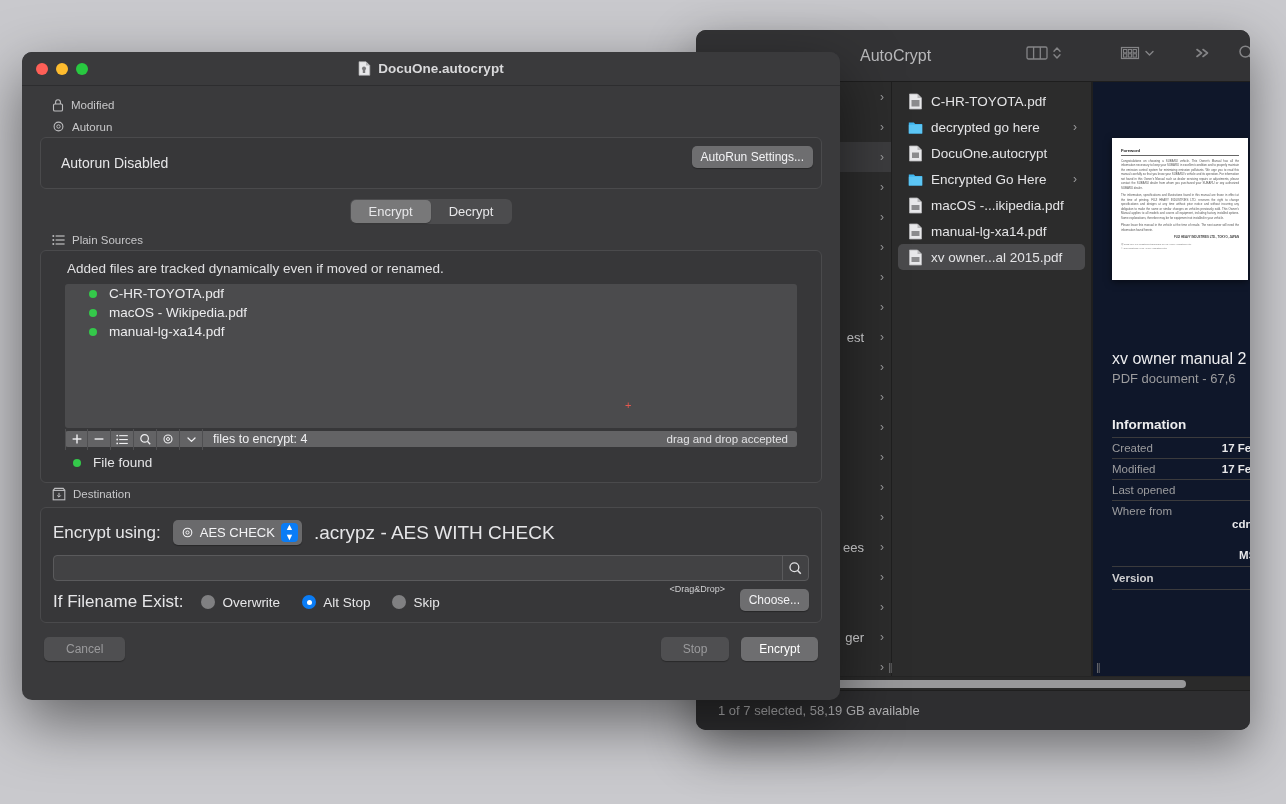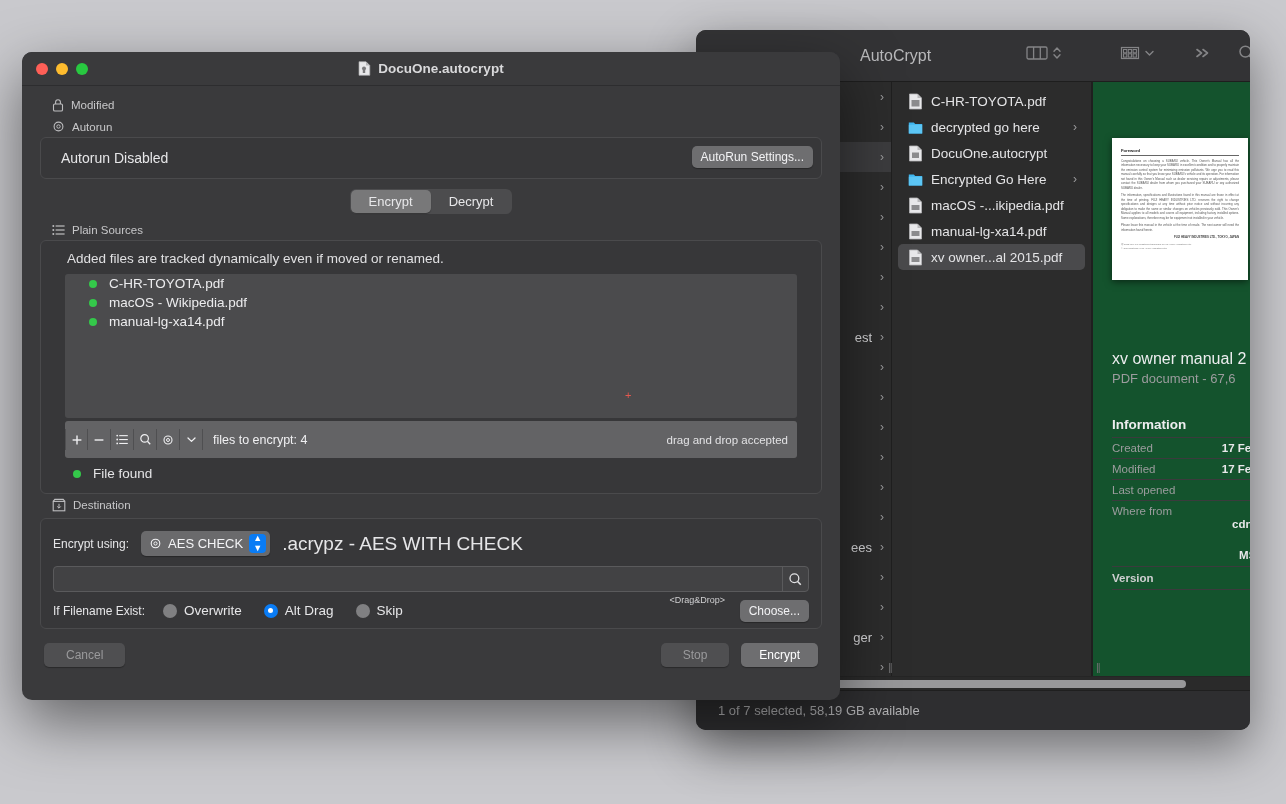--- a/index.html
+++ b/index.html
@@ -142,7 +142,7 @@
     position: relative;
   }
   .panel.pw { height: 38px; display: flex; align-items: center; padding: 0 12px; }
-  .panel.ar { height: 42px; display: flex; align-items: center; padding: 12px 12px; }
+  .panel.ar { height: 52px; display: flex; align-items: center; padding: 12px 12px; }
   .pw-txt { font-size: 14px; color: #e6e6e8; margin-left: 9px; }
   .ar-txt { font-size: 14px; color: #e6e6e8; margin-left: 8px; }
 

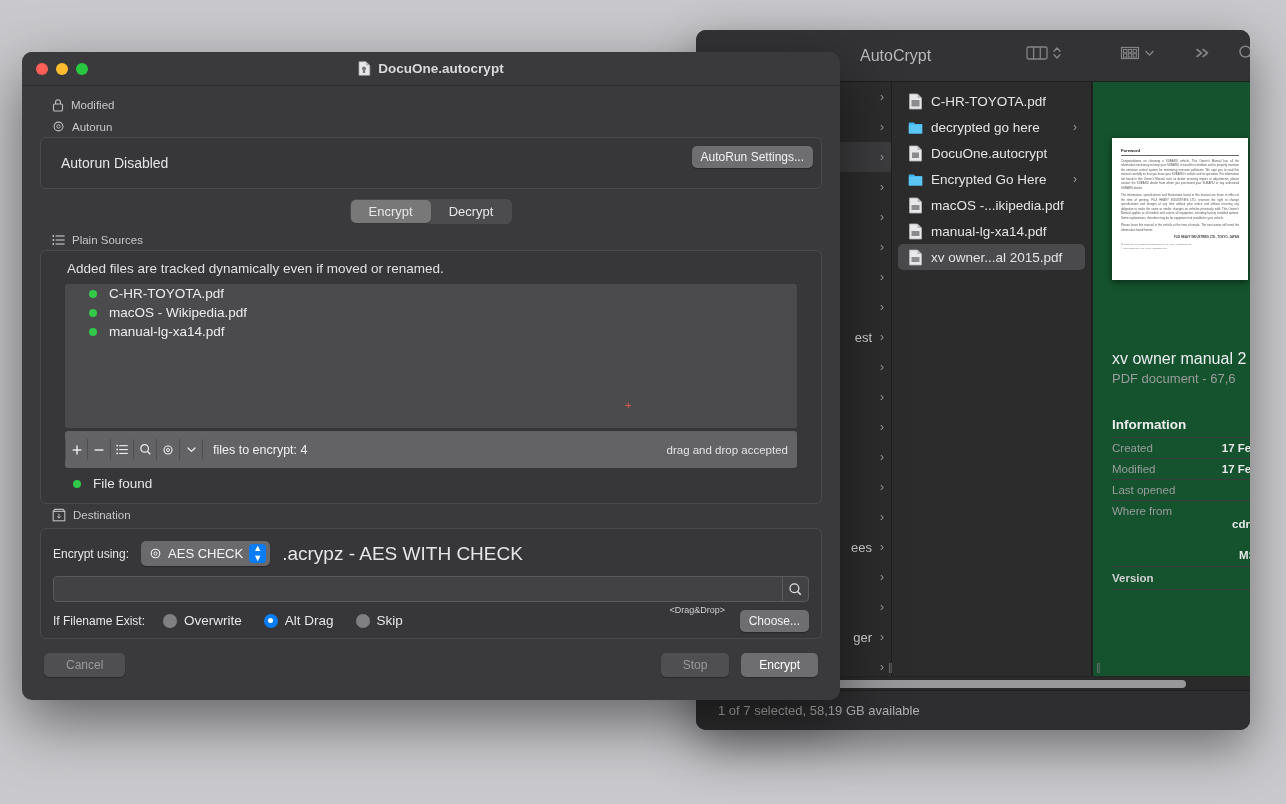--- a/index.html
+++ b/index.html
@@ -47,7 +47,7 @@
     display: flex; align-items: center; justify-content: flex-end;
     padding-right: 7px; color: #9a9a9c; font-size: 13px;
   }
-  .partial-row .plabel { margin-right: 8px; color: #d5d5d7; font-size: 13px; }
+  .partial-row .plabel { margin-right: 16px; color: #d5d5d7; font-size: 13px; }
   .partial-row.sel { background: #3c3c3e; }
   .chev { font-size: 12px; color: #9a9a9c; }
 

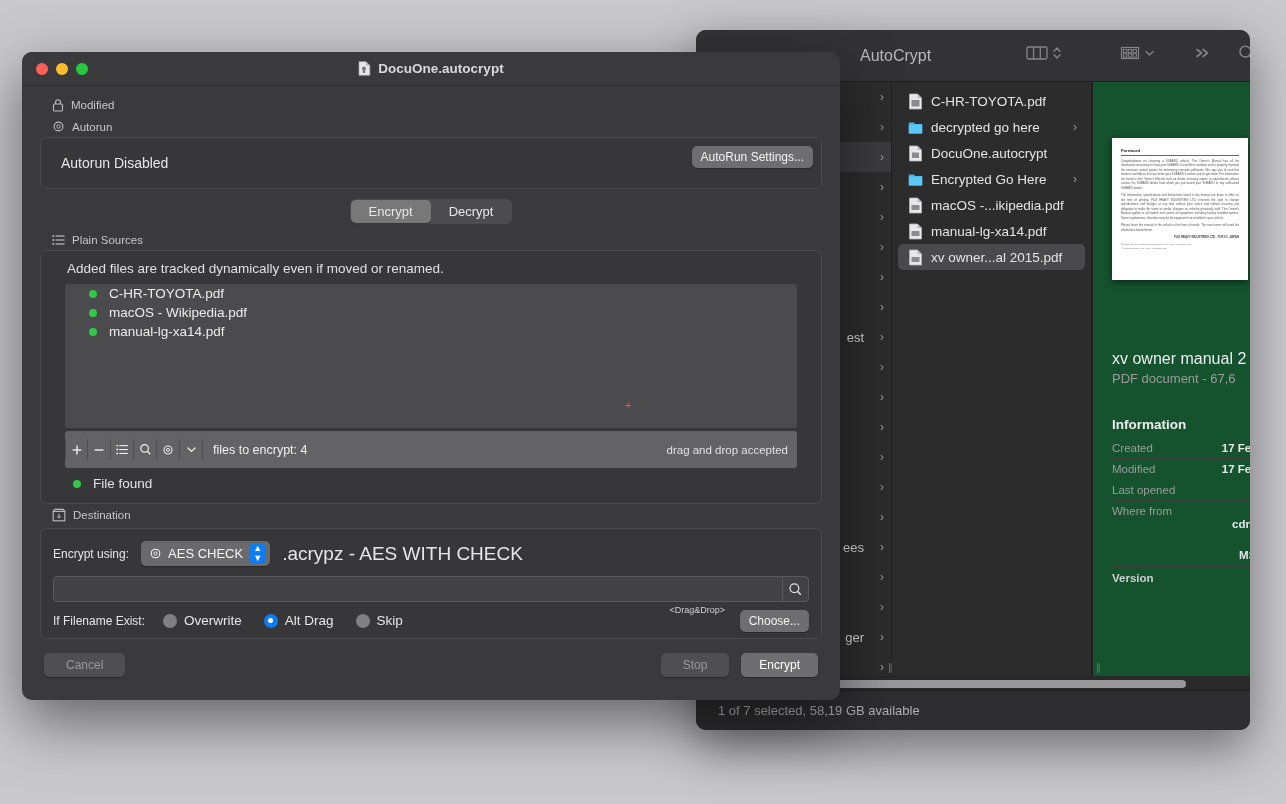--- a/index.html
+++ b/index.html
@@ -66,7 +66,7 @@
   .fic { width: 15px; height: 17px; margin-right: 8px; flex: 0 0 auto; }
 
   .col-prev {
-    flex: 1; background: #14532d; position: relative; overflow: hidden;
+    flex: 1; background: #0f172a; position: relative; overflow: hidden;
   }
   .thumb {
     position: absolute; left: 20px; top: 56px;

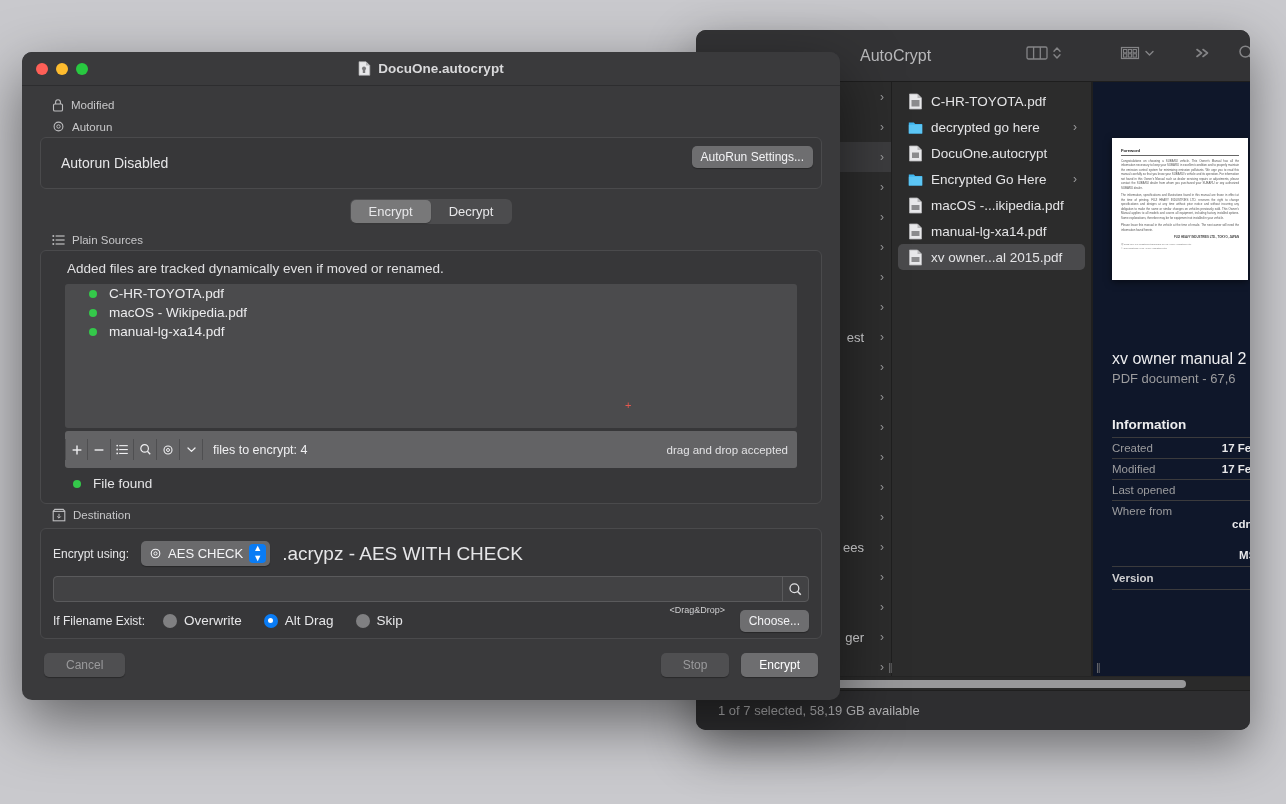--- a/index.html
+++ b/index.html
@@ -177,7 +177,7 @@
   .redplus { position: absolute; left: 560px; top: 115px; color: #e4584f; font-size: 11px; }
 
   .lb-toolbar {
-    display: flex; align-items: center; height: 37px;
+    display: flex; align-items: center; height: 16px;
     background: #636365; border-radius: 3px; margin-top: 3px;
     font-size: 12.5px; color: #f0f0f2;
   }

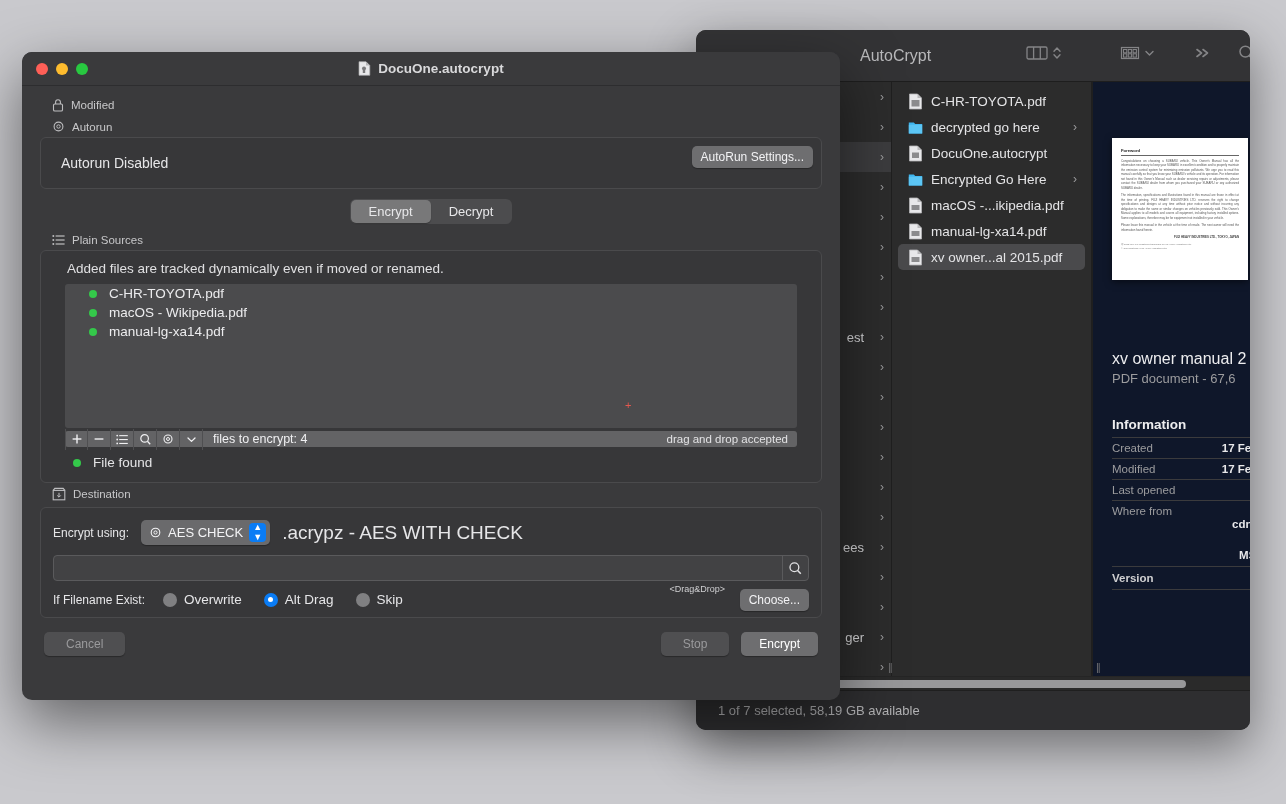--- a/index.html
+++ b/index.html
@@ -192,7 +192,7 @@
 
   .panel.dest { padding: 12px 12px 10px; margin-top: 2px; }
   .dest-row1 { display: flex; align-items: center; gap: 12px; }
-  .dest-lbl { font-size: 12px; color: #e6e6e8; }
+  .dest-lbl { font-size: 17px; color: #e6e6e8; }
   .popup {
     display: flex; align-items: center; gap: 6px;
     background: #6a6a6c; border-radius: 5px; padding: 3px 4px 3px 8px;

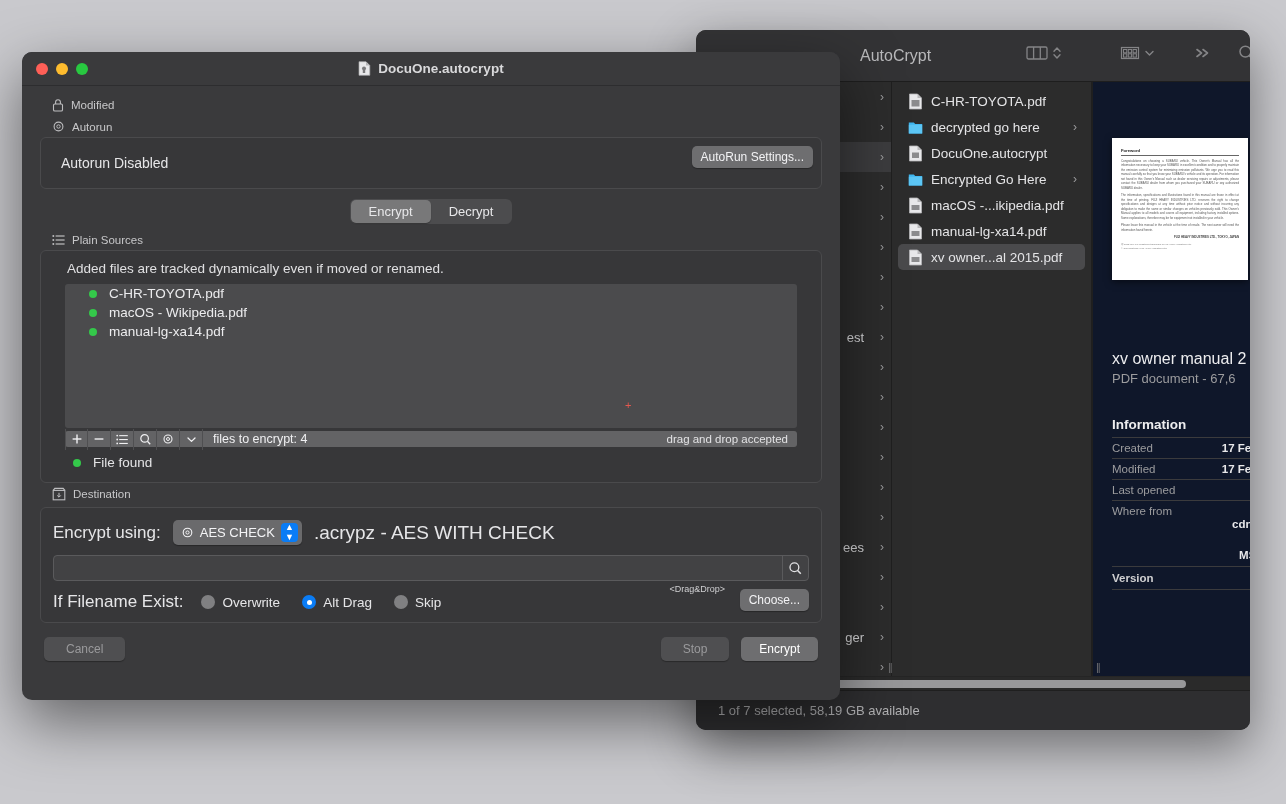--- a/index.html
+++ b/index.html
@@ -638,7 +638,7 @@
           </label>
           <label class="radio">
             <span class="rb on"></span>
-            <span class="r-lbl">Alt Drag</span>
+            <span class="r-lbl">Alt Stop</span>
           </label>
           <label class="radio">
             <span class="rb"></span>

